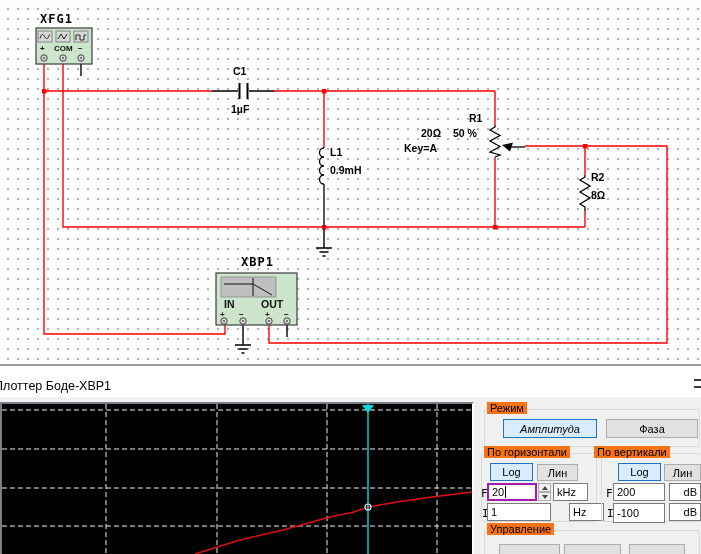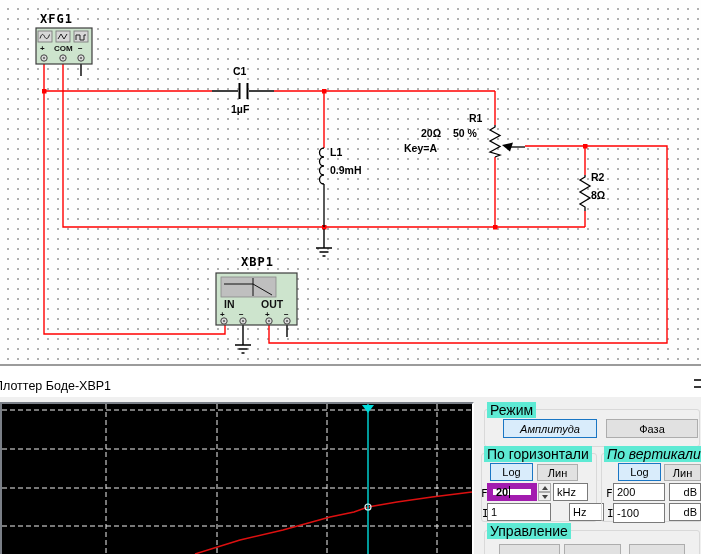--- a/index.html
+++ b/index.html
@@ -27,7 +27,7 @@
     border-top:2px solid #7a7f87;border-left:2px solid #7a7f87;border-right:2px solid #fff;box-sizing:border-box;}
   .panel{position:absolute;left:478px;top:0;width:223px;height:157px;}
   .groupbox{position:absolute;border:1px solid #d9d9d9;border-radius:3px;}
-  .grouplabel{position:absolute;font-size:14px;color:#000;background:#5eead4;padding:0 3px;white-space:nowrap;}
+  .grouplabel{position:absolute;font-size:11px;color:#000;background:#f97316;padding:0 3px;white-space:nowrap;}
   .btn{position:absolute;display:flex;align-items:center;justify-content:center;
     font-size:11px;color:#000;box-sizing:border-box;}
   .btn.blue{background:#d9ecfb;border:1px solid #1a76c4;}

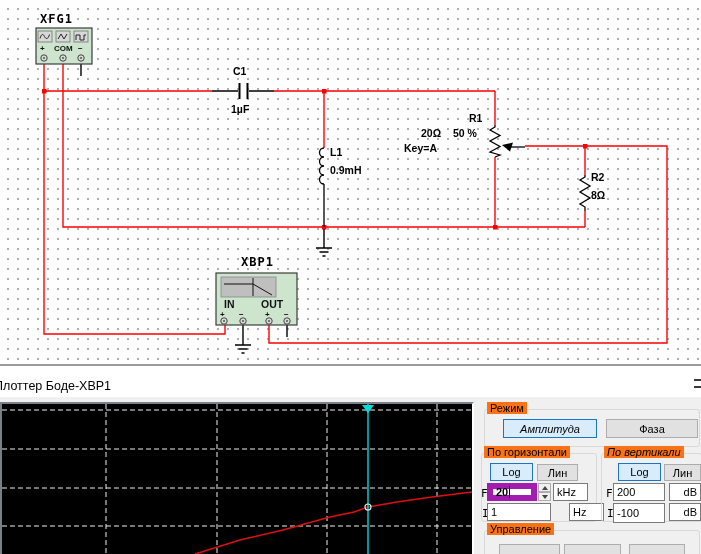--- a/index.html
+++ b/index.html
@@ -226,7 +226,7 @@
         <div class="unit" style="left:91px;top:106px;width:35px;height:18px;">Hz</div>
 
         <div class="groupbox" style="left:123px;top:56px;width:99px;height:67px;"></div>
-        <span class="grouplabel" style="left:126px;top:49px;font-style:italic;">По вертикали</span>
+        <span class="grouplabel" style="left:116px;top:49px;">По вертикали</span>
         <div class="btn blue" style="left:140px;top:66px;width:43px;height:18px;">Log</div>
         <div class="btn gray" style="left:186px;top:67px;width:37px;height:17px;">Лин</div>
 

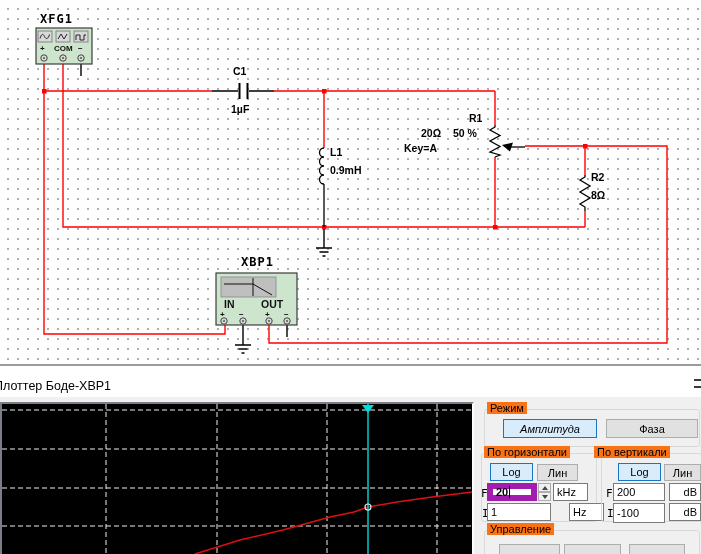--- a/index.html
+++ b/index.html
@@ -34,7 +34,7 @@
   .btn.gray{background:#e1e1e1;border:1px solid #adadad;}
   .field{position:absolute;background:#fff;border:1px solid #7a7a7a;box-sizing:border-box;
     font-size:11px;color:#000;display:flex;align-items:center;padding:0 3px;}
-  .field.focused{border:6px solid #a21caf;font-weight:bold;}
+  .field.focused{border:2px solid #a21caf;}
   .caret{display:inline-block;width:1px;height:12px;background:#000;margin-left:1px;}
   .fi-label{position:absolute;font:11px "DejaVu Sans Mono",monospace;color:#000;}
   .unit{position:absolute;background:#fff;border:1px solid #7a7a7a;box-sizing:border-box;

